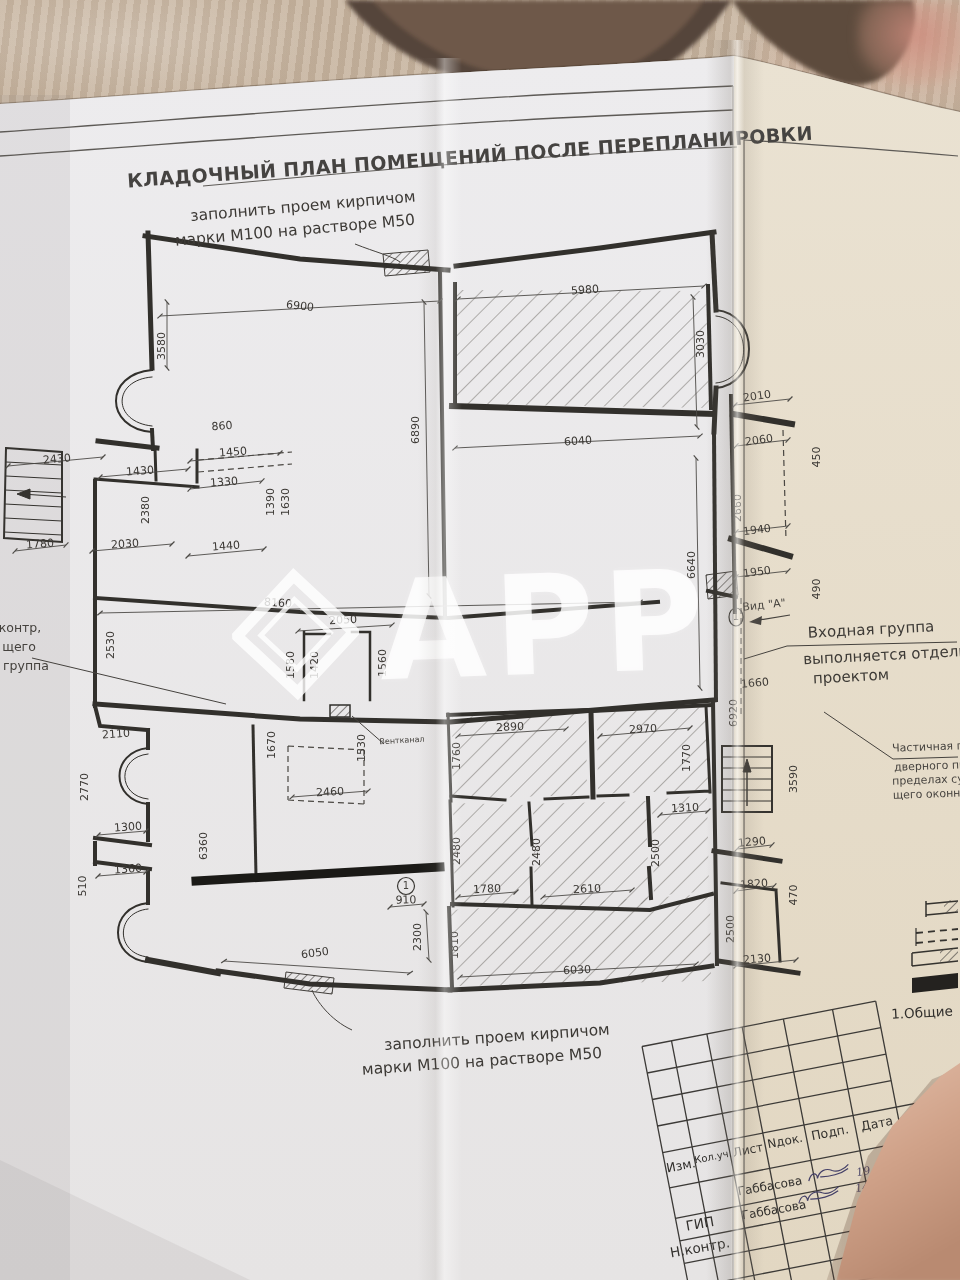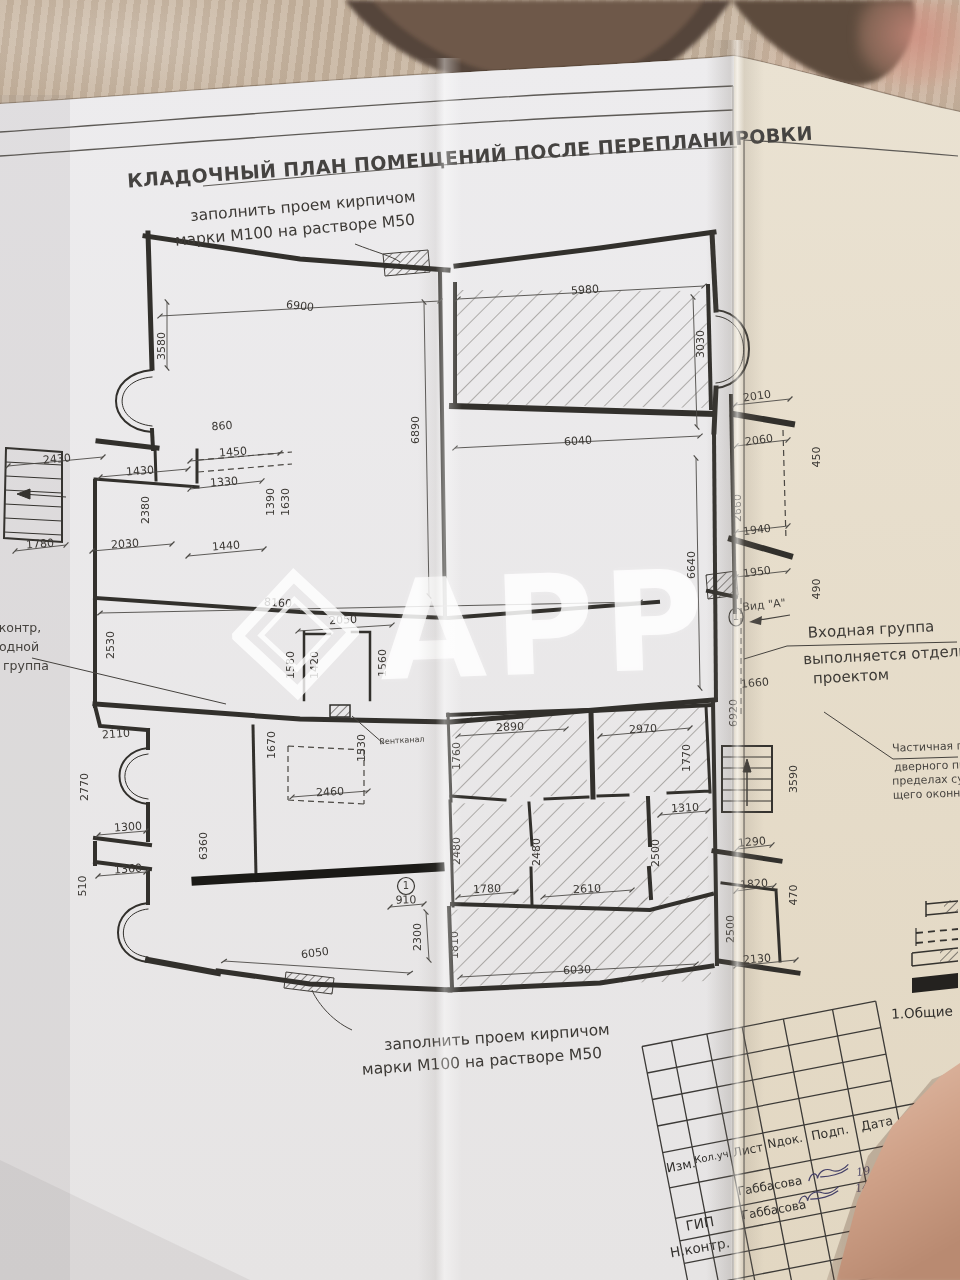--- a/index.html
+++ b/index.html
@@ -344,7 +344,7 @@
       <span class="lbl sm" style="left: 928px; top: 780px; font-size: 11px; transform: translate(-50%, -50%) rotate(-2deg);">пределах су</span>
       <span class="lbl sm" style="left: 930px; top: 794px; font-size: 11px; transform: translate(-50%, -50%) rotate(-2deg);">щего оконно</span>
       <span class="lbl sm" style="left: 20px; top: 628px; font-size: 12.5px; transform: translate(-50%, -50%) rotate(0deg);">контр,</span>
-      <span class="lbl sm" style="left: 19px; top: 647px; font-size: 12.5px; transform: translate(-50%, -50%) rotate(0deg);">одной</span>
+      <span class="lbl sm" style="left: 19px; top: 647px; font-size: 12.5px; transform: translate(-50%, -50%) rotate(0deg);">щего</span>
       <span class="lbl sm" style="left: 26px; top: 666px; font-size: 12.5px; transform: translate(-50%, -50%) rotate(0deg);">группа</span>
       <span class="lbl sm" style="left: 402px; top: 741px; font-size: 8px; transform: translate(-50%, -50%) rotate(-3deg);">Вентканал</span>
       <span class="lbl sm" style="left: 406px; top: 886px; font-size: 10px; transform: translate(-50%, -50%) rotate(0deg);">1</span>

